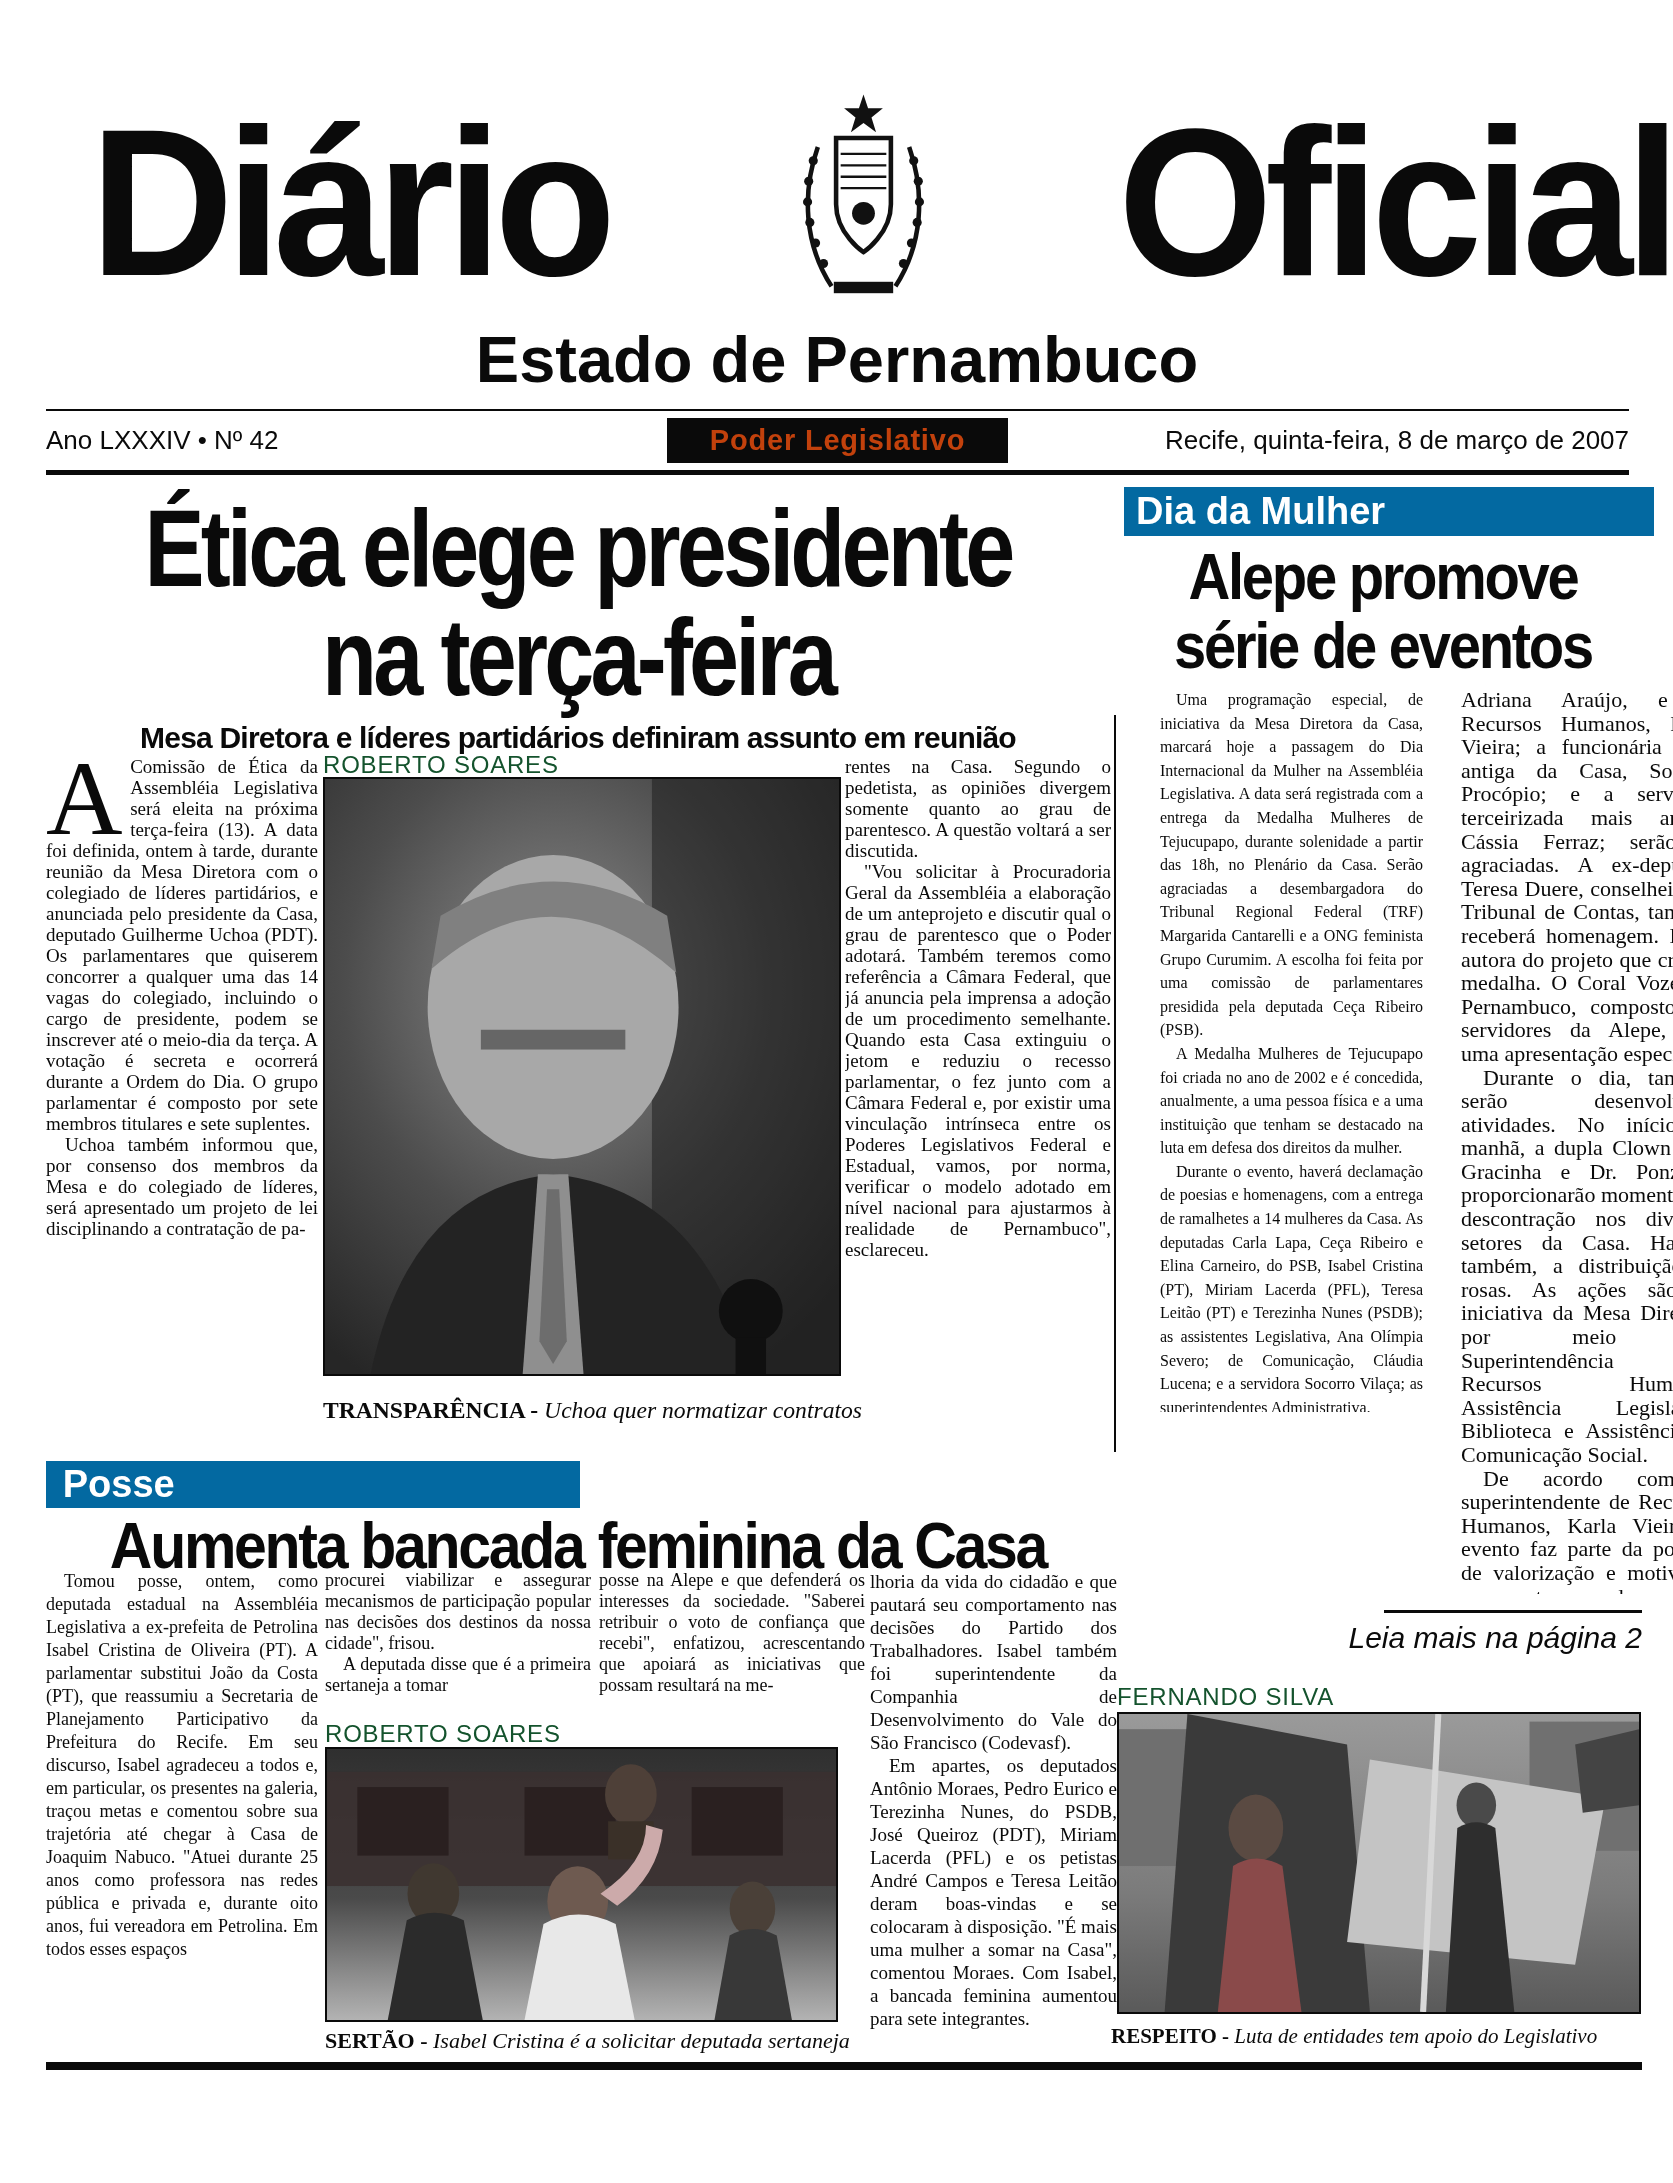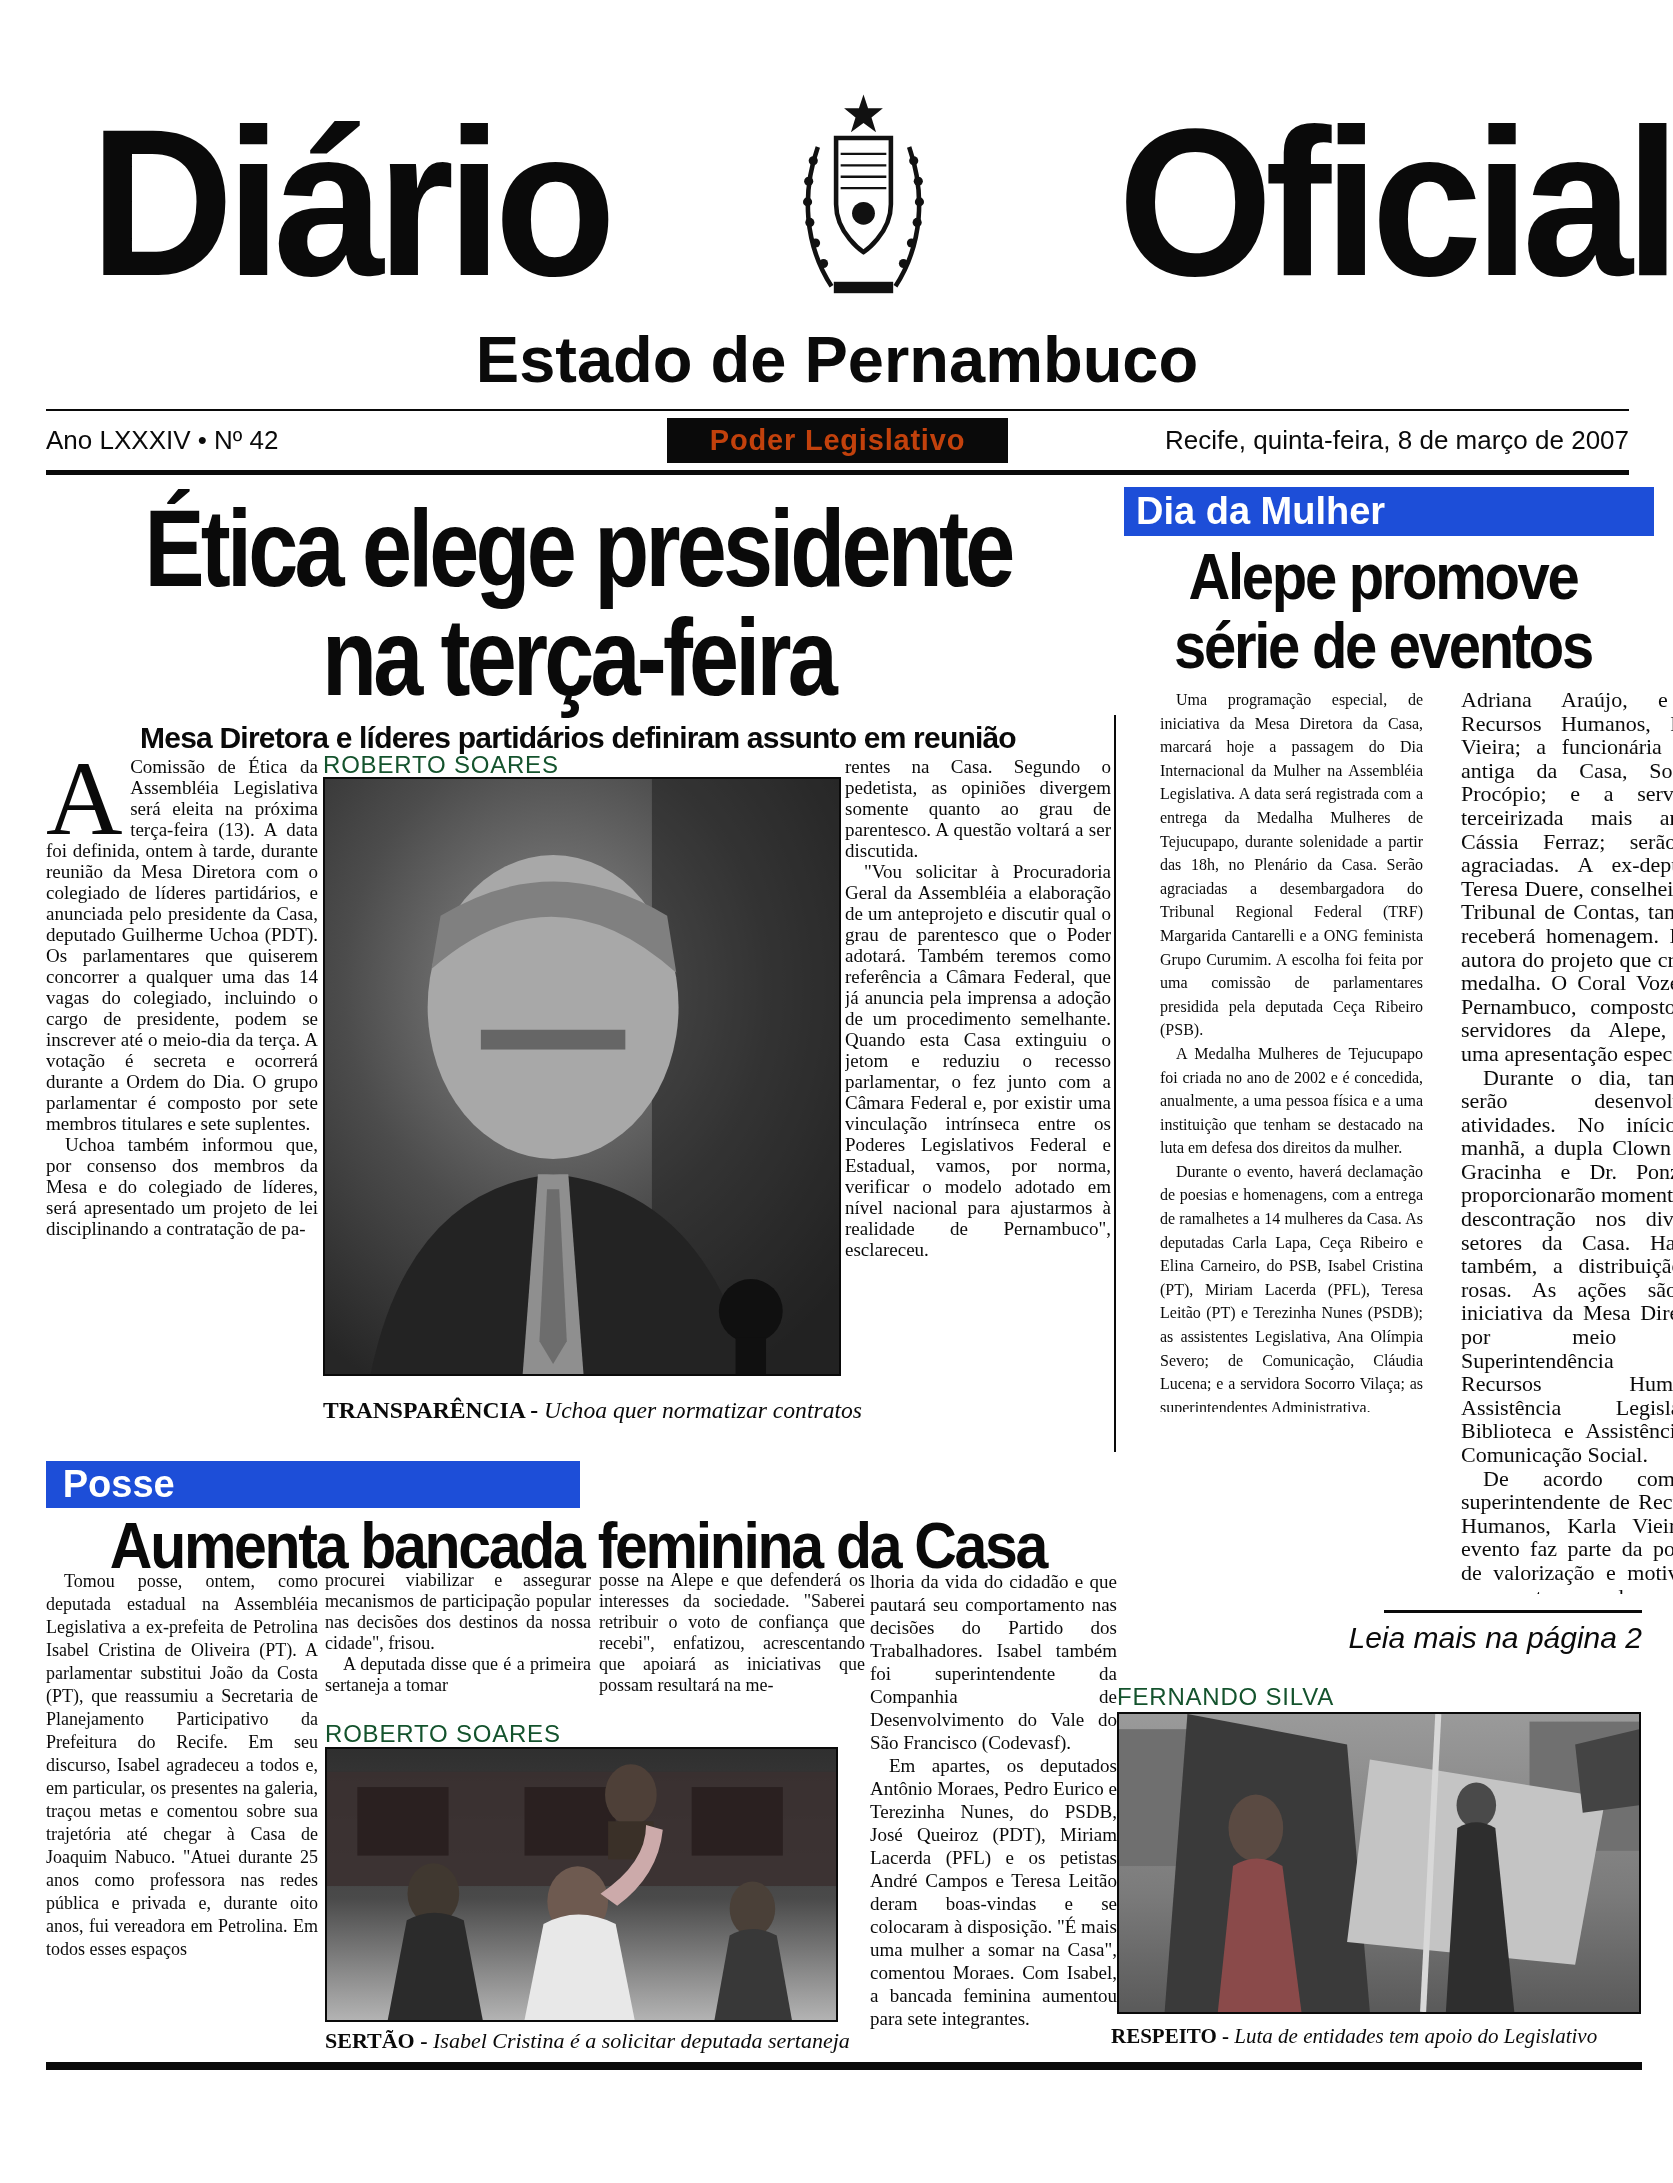--- a/index.html
+++ b/index.html
@@ -49,7 +49,7 @@
             transform:scaleY(1.1);transform-origin:top center;}
 
   
-  .kicker{background:#1d4ed8;color:#ffffff;display:flex;align-items:center;
+  .kicker{background:#0369a1;color:#ffffff;display:flex;align-items:center;
           font-family:"Liberation Sans",sans-serif;font-weight:bold;}
   #kicker-mulher{left:1124px;top:487px;width:518px;height:49px;font-size:38px;padding-left:12px;}
   #kicker-posse{left:46px;top:1461px;width:517px;height:47px;font-size:38px;padding-left:16.7px;}

